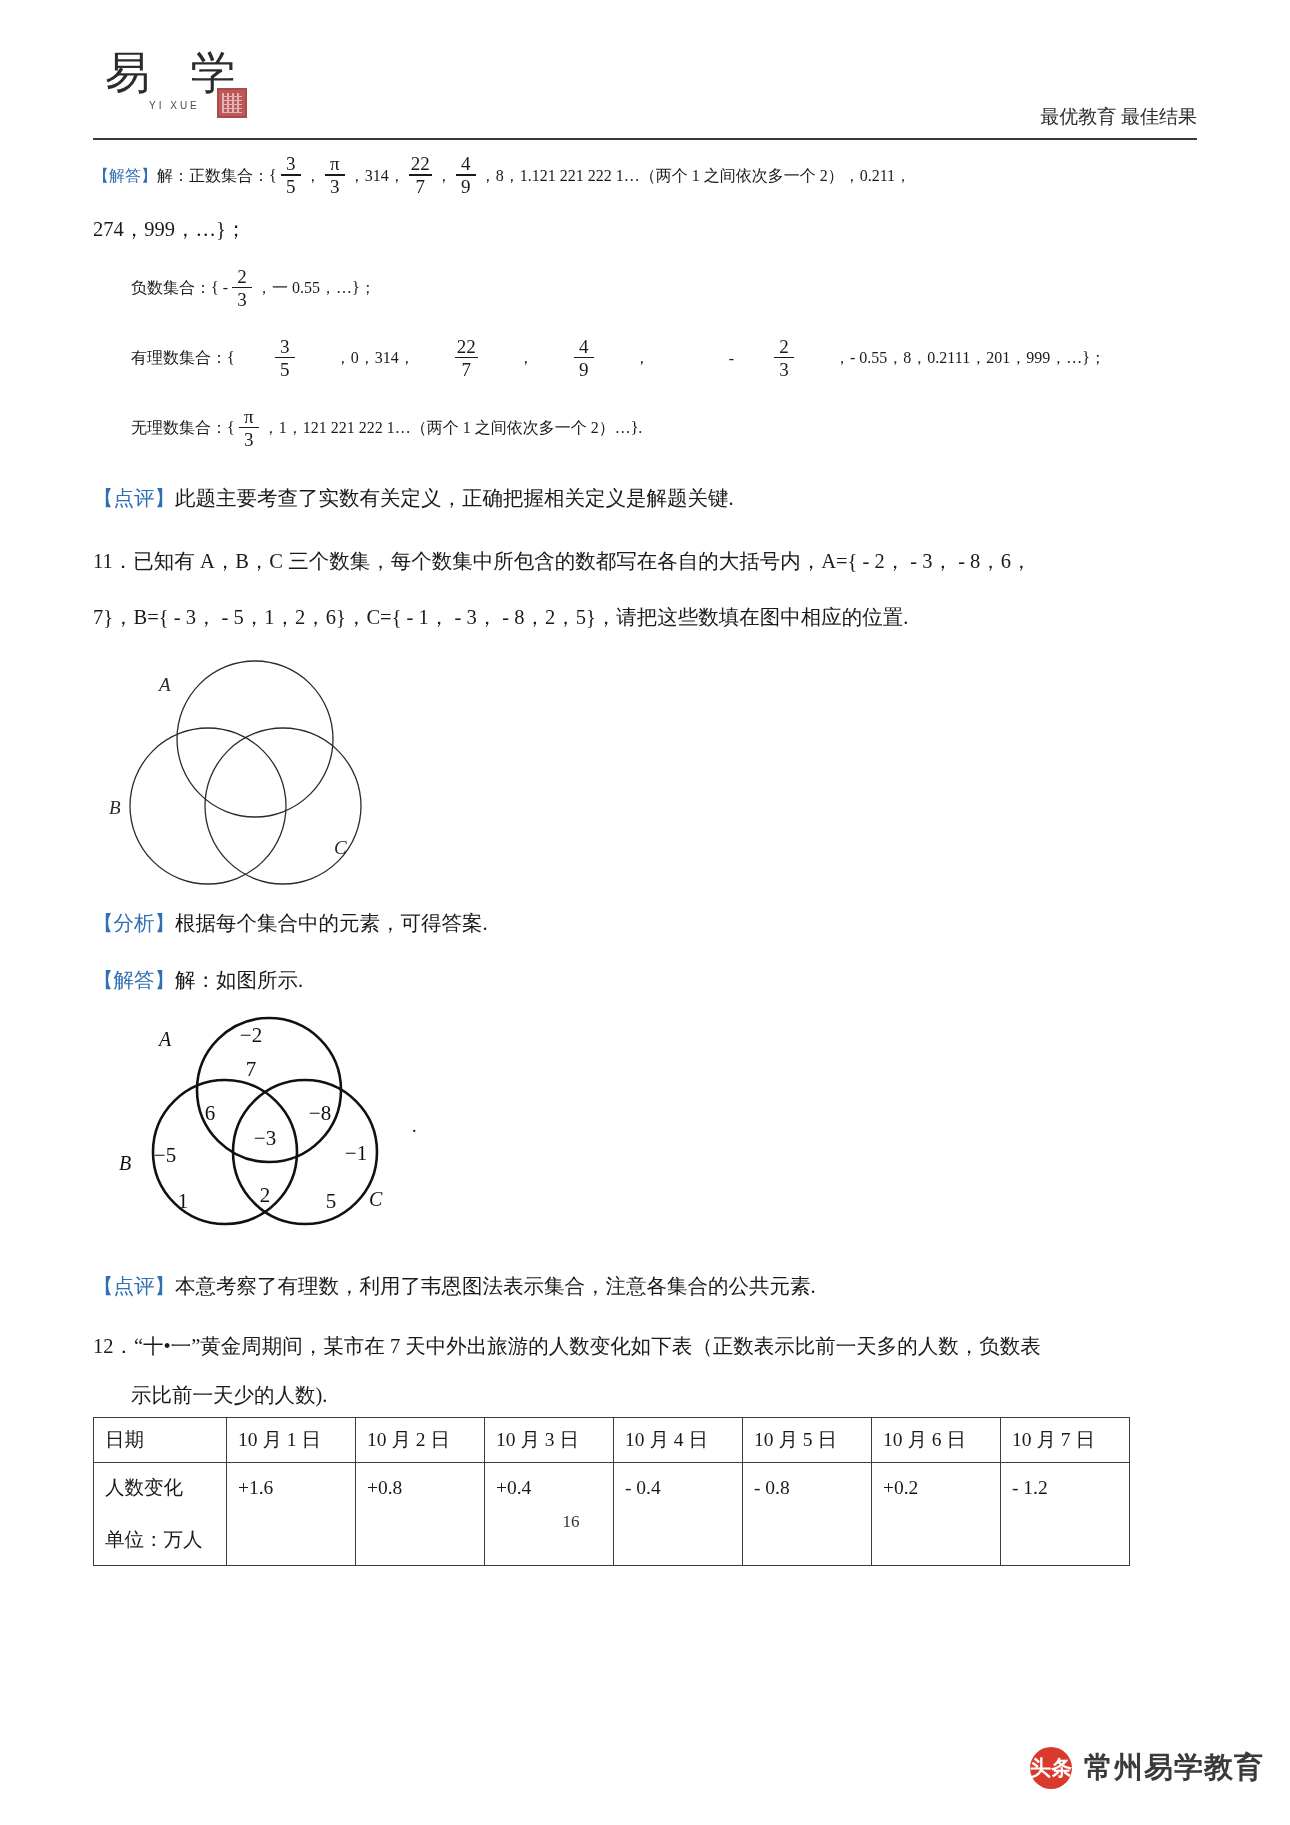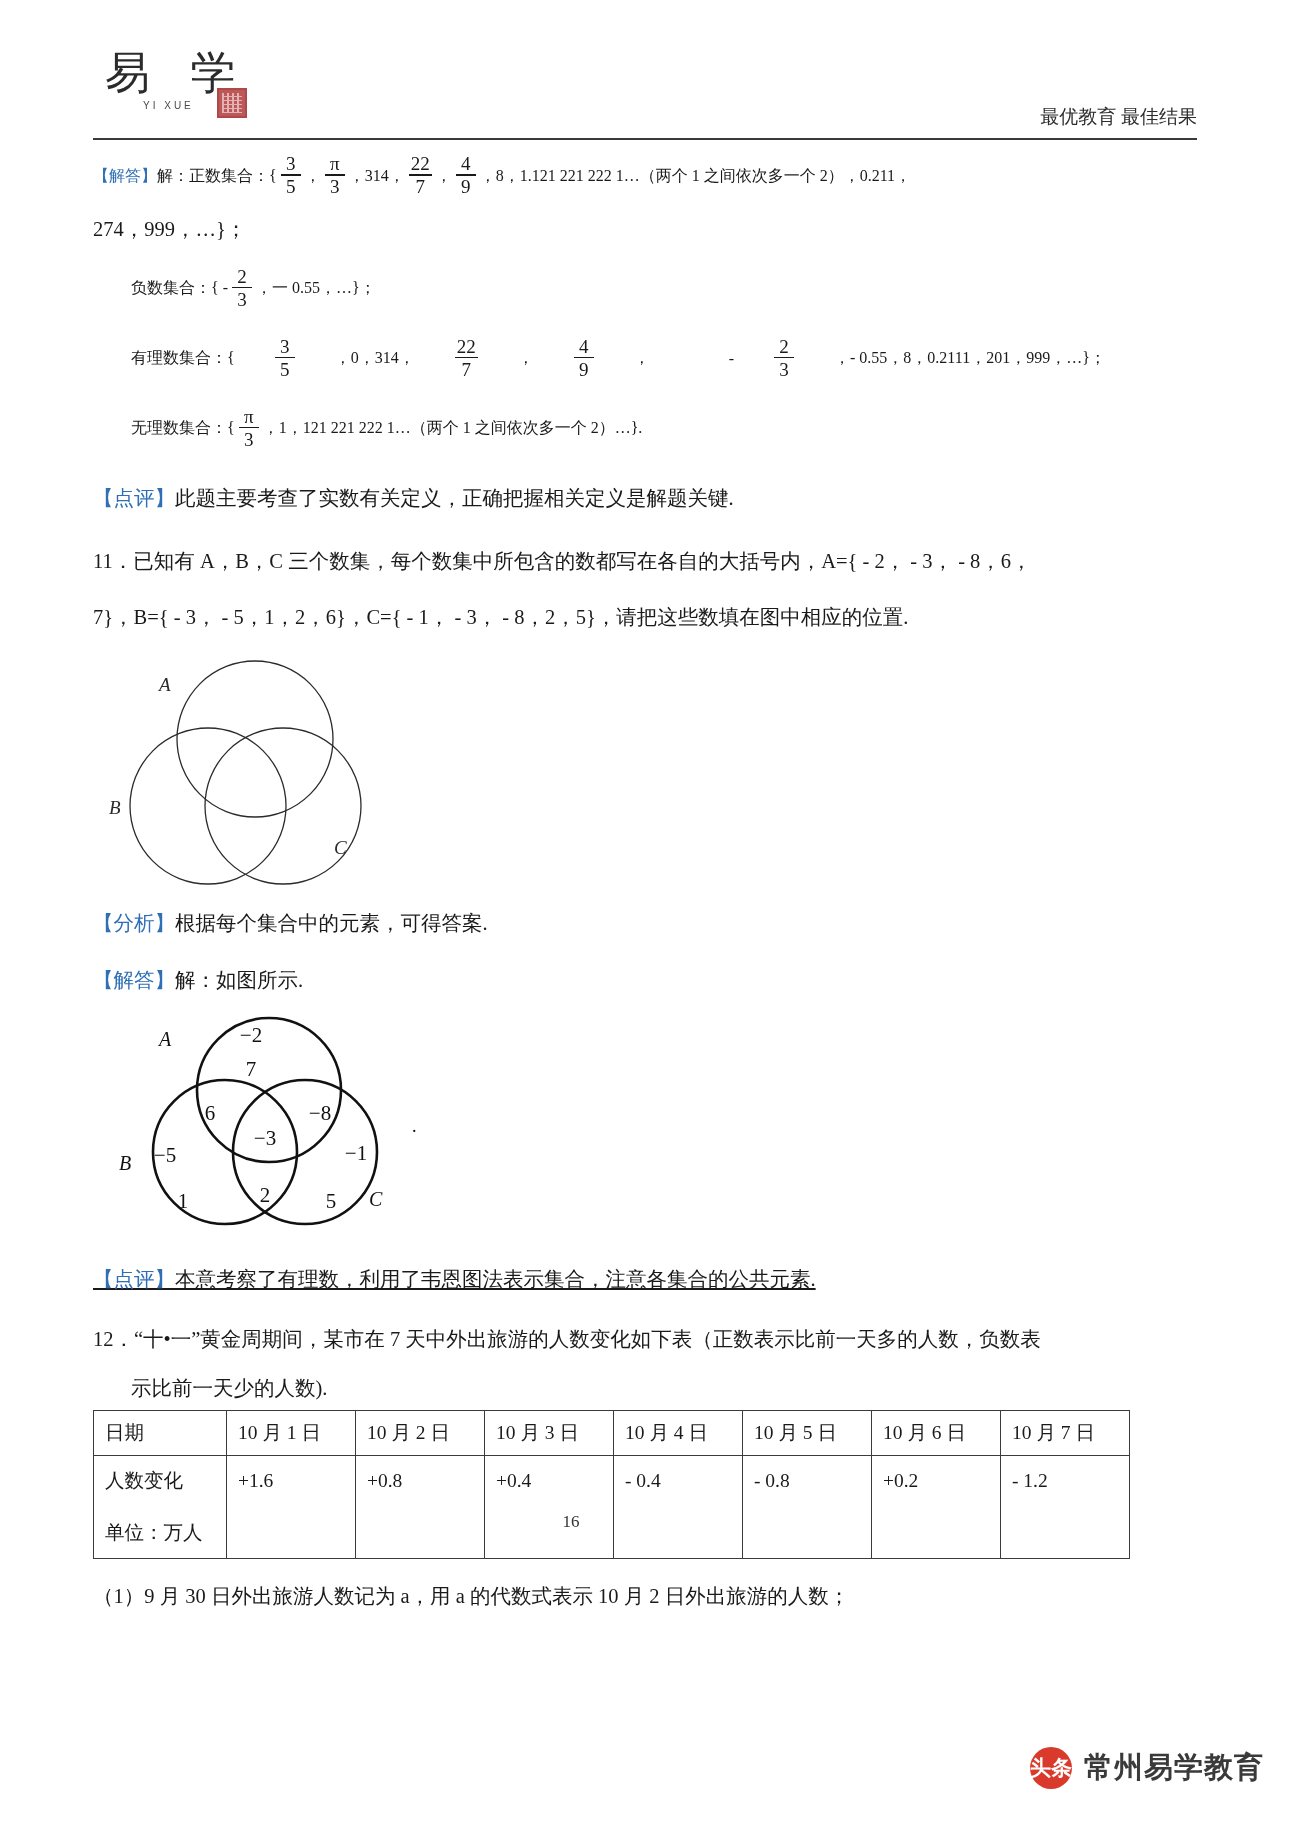--- a/index.html
+++ b/index.html
@@ -20,7 +20,7 @@
     line-height:50px;
   }
   .logo-sub{
-    position:absolute;left:38px;top:52px;
+    position:absolute;left:44px;top:52px;
     font-family:"Liberation Sans","DejaVu Sans",sans-serif;
     font-size:10px;letter-spacing:3px;color:#4a4a4a;
   }

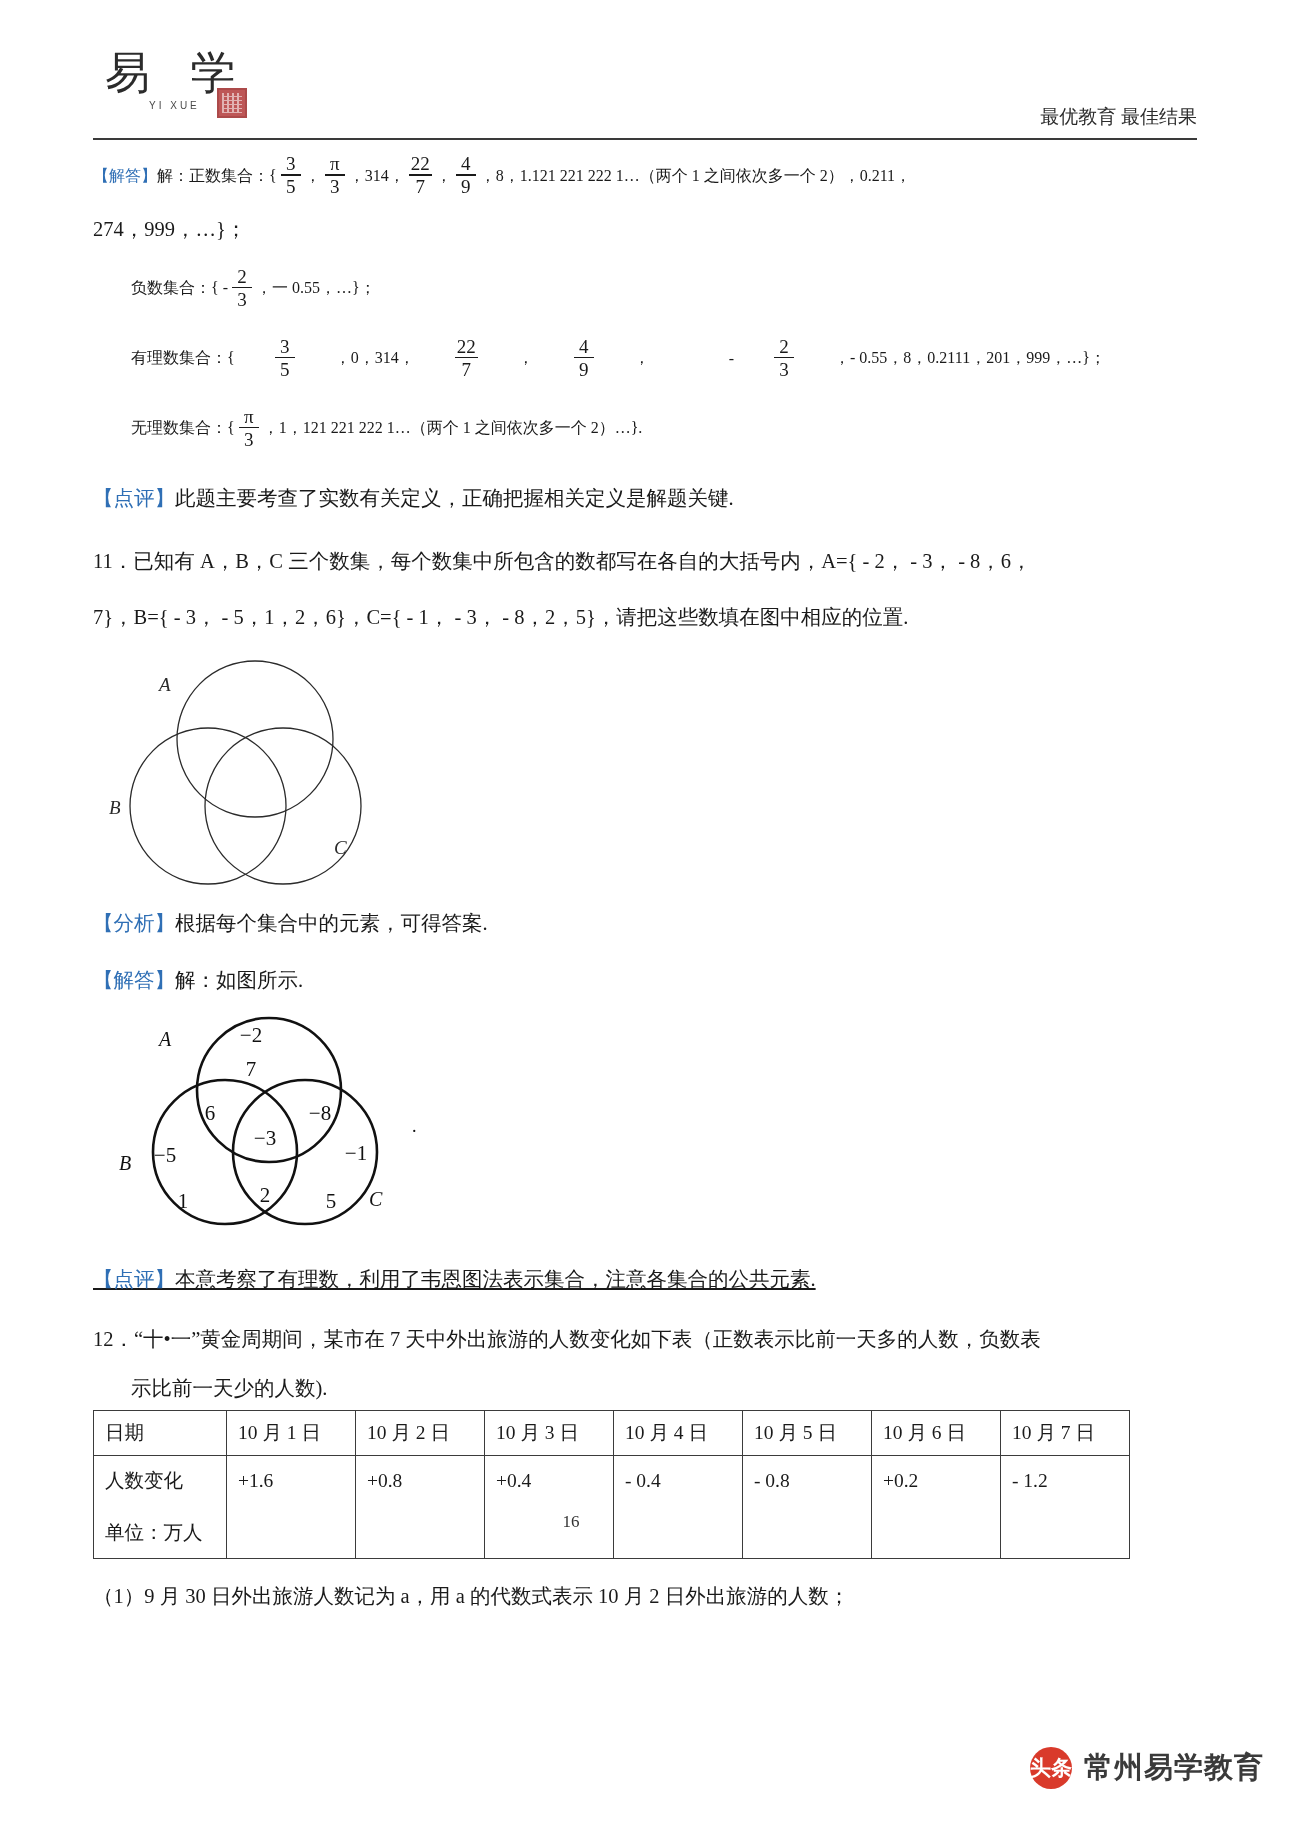--- a/index.html
+++ b/index.html
@@ -246,7 +246,7 @@
       </svg>
     </div>
 
-    <div class="line" style="margin-top:25px;text-decoration:underline;">
+    <div class="line" style="margin-top:32px;">
       <span class="tag">【点评】</span><span>本意考察了有理数，利用了韦恩图法表示集合，注意各集合的公共元素.</span>
     </div>
 

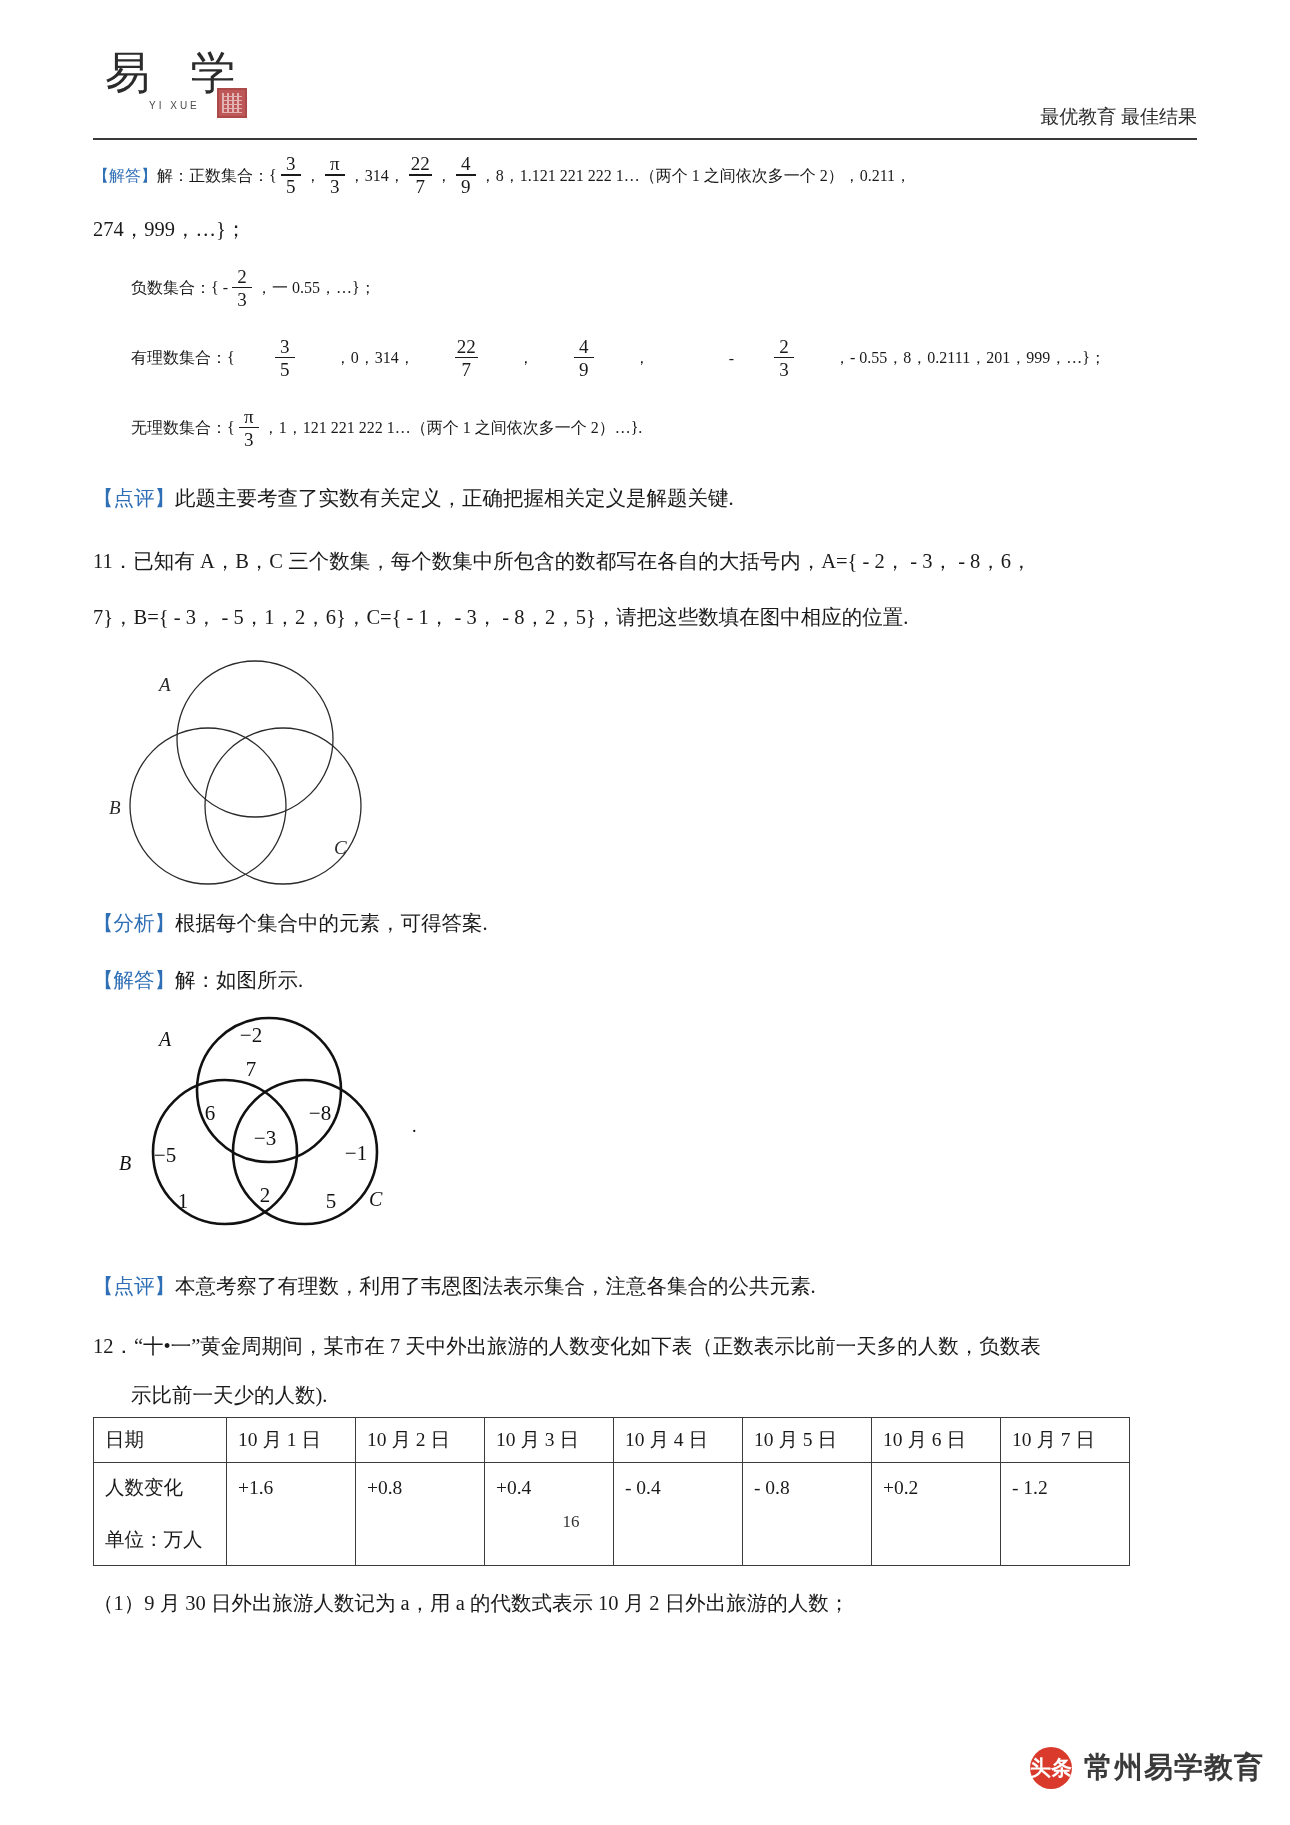--- a/index.html
+++ b/index.html
@@ -283,7 +283,6 @@
       </tbody>
     </table>
 
-    <div class="line" style="margin-top:22px;">（1）9 月 30 日外出旅游人数记为 a，用 a 的代数式表示 10 月 2 日外出旅游的人数；</div>
   </div>
 
   <div class="pagenum">16</div>

